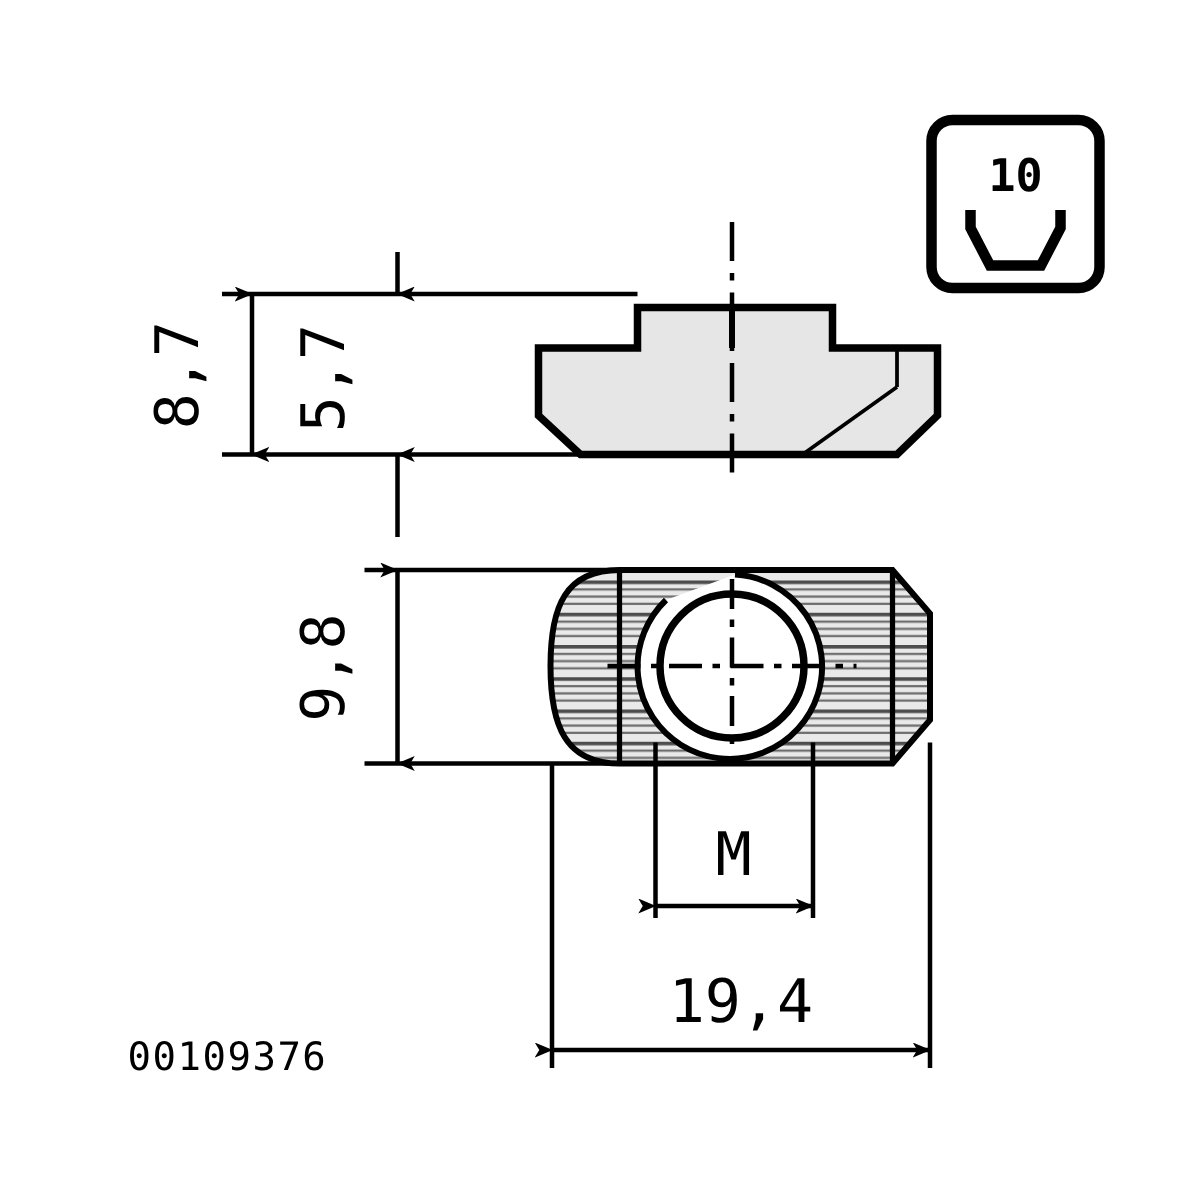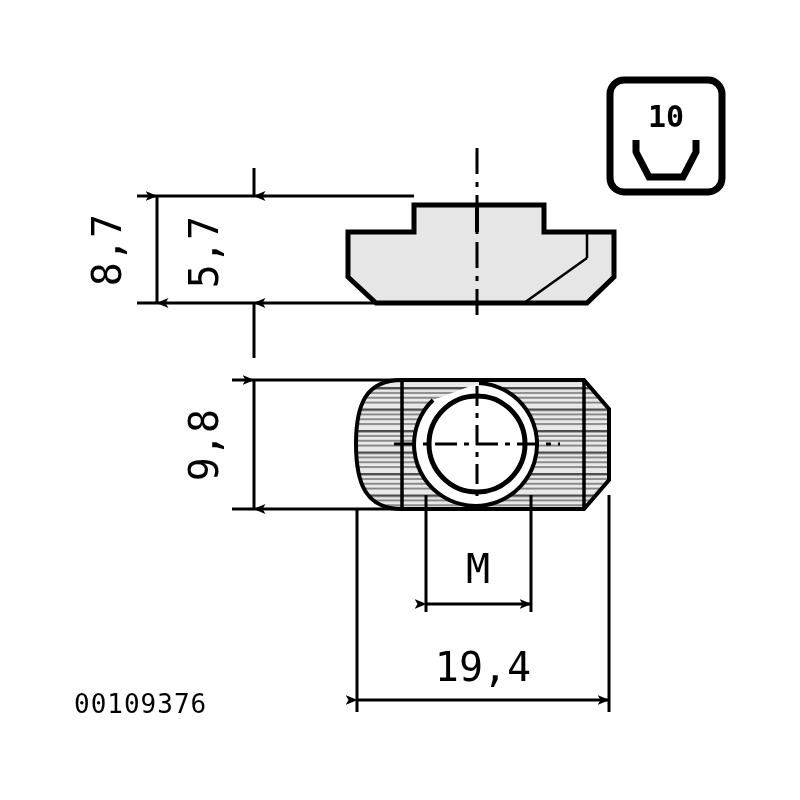--- a/index.html
+++ b/index.html
@@ -16,7 +16,7 @@
   }
   #drawing-root {
     position: absolute;
-    left: 4px;
+    left: 15px;
     top: 0;
     width: 632px;
     height: 800px;

